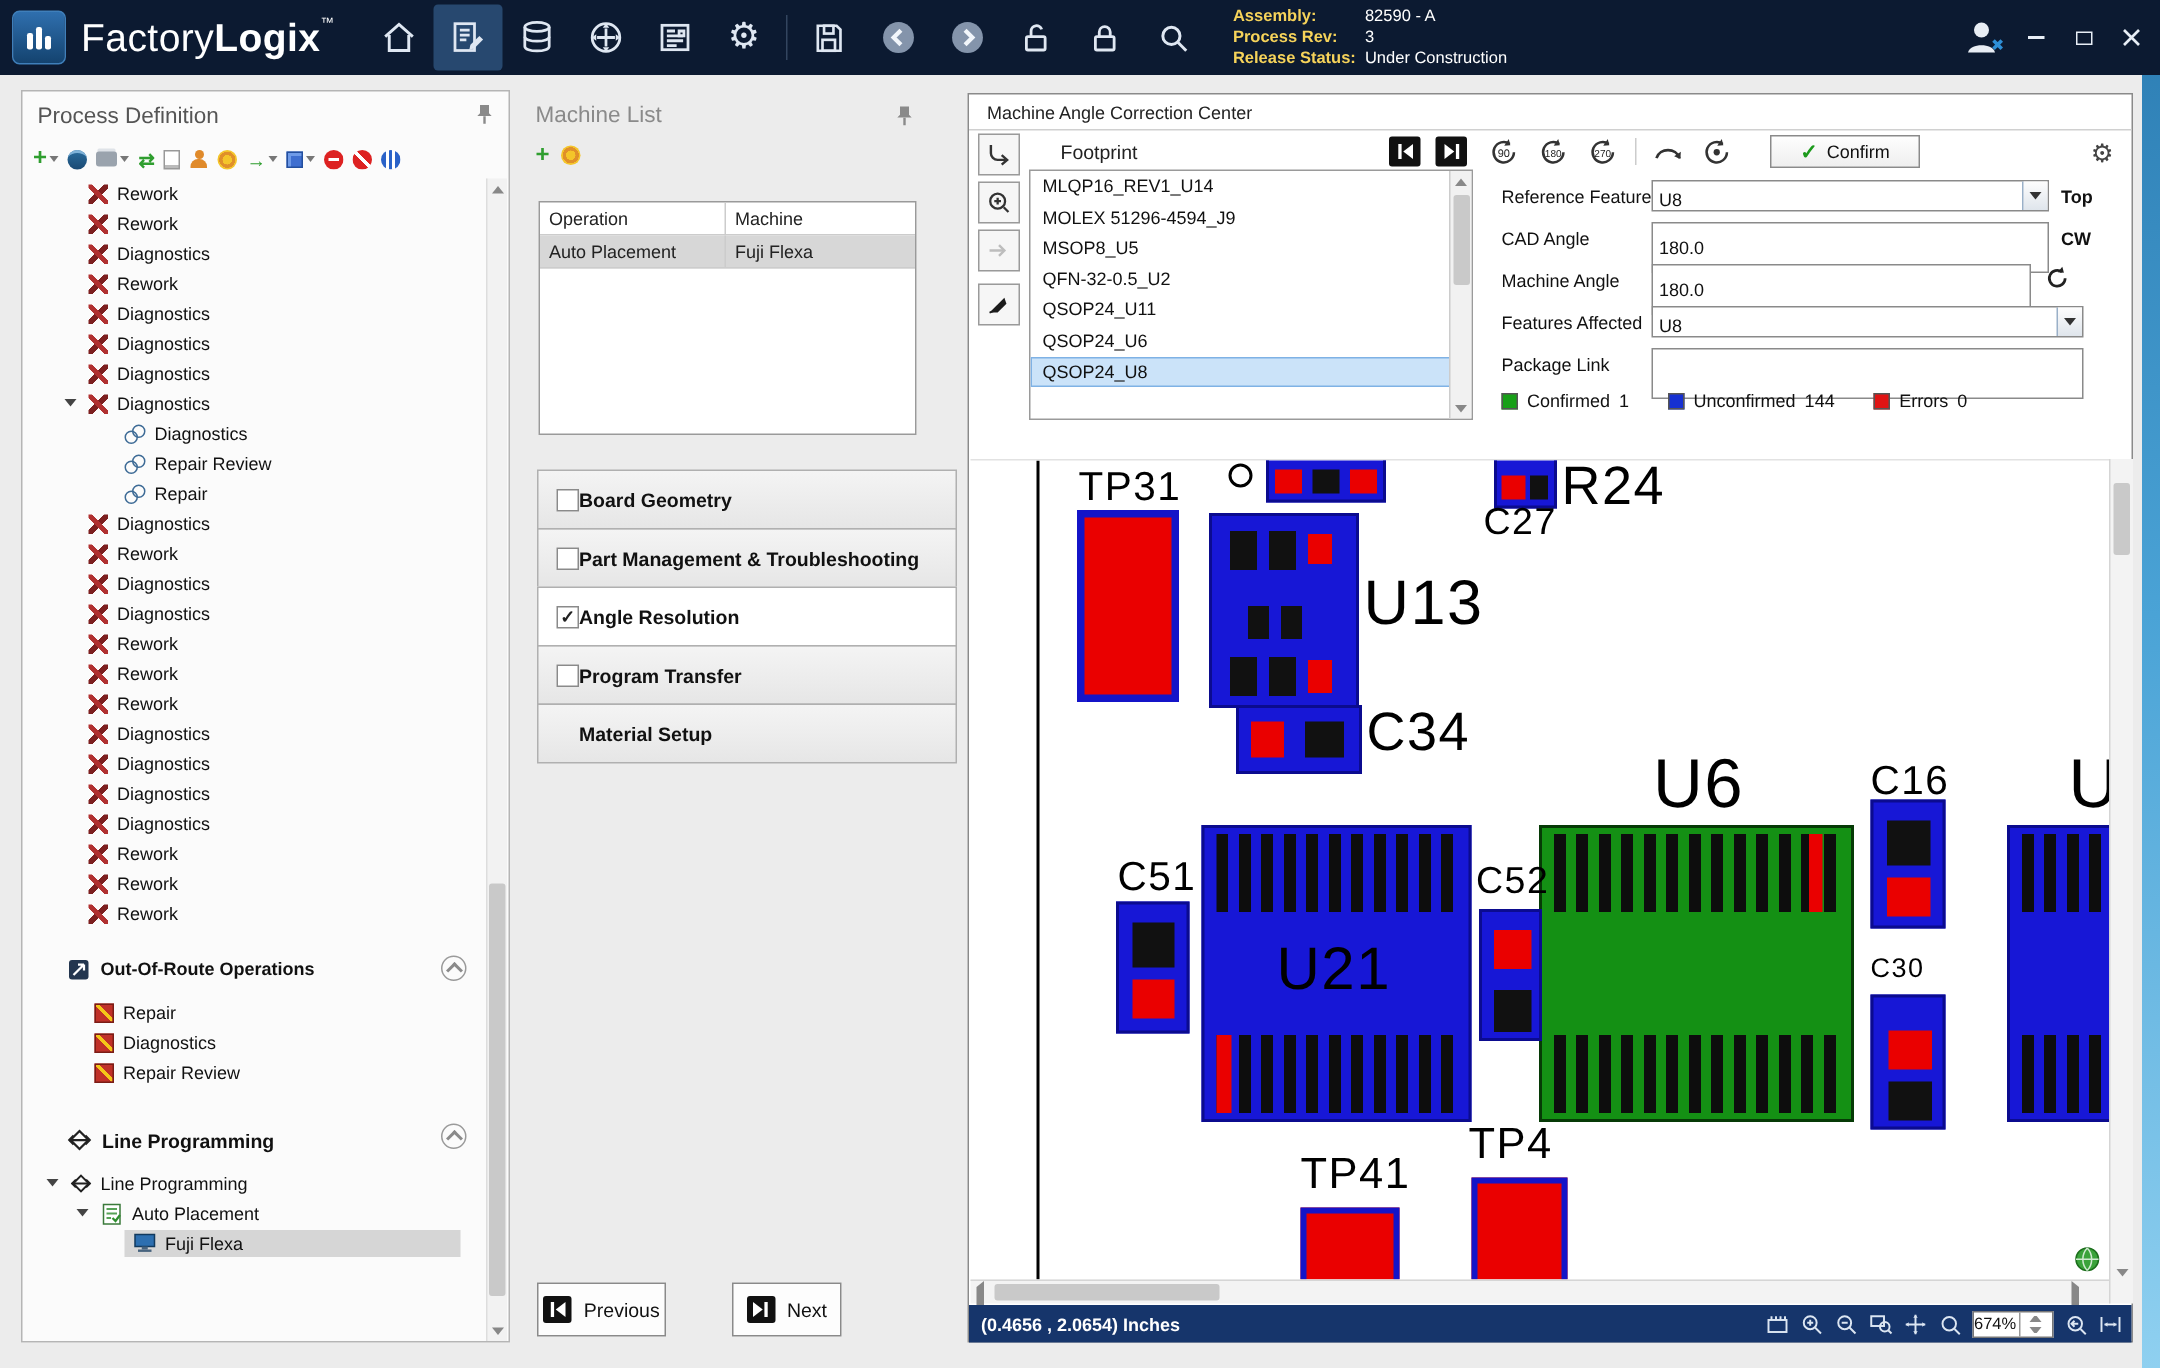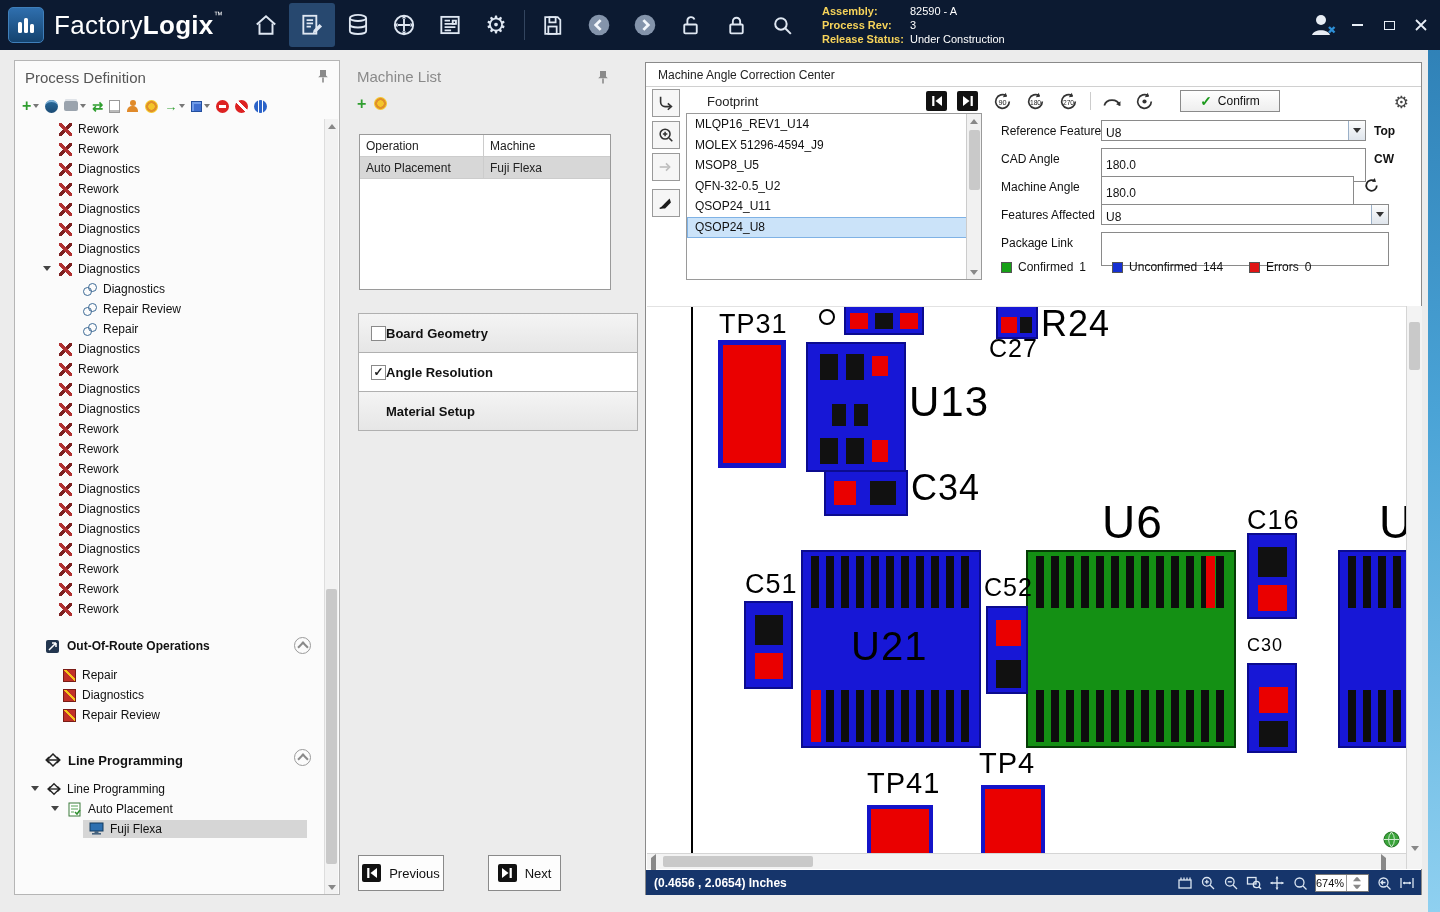--- a/index.html
+++ b/index.html
@@ -618,6 +618,7 @@
     <div class="fp-row">MSOP8_U5</div>
     <div class="fp-row">QFN-32-0.5_U2</div>
     <div class="fp-row">QSOP24_U11</div>
+    <div class="fp-row">QSOP24_U6</div>
     <div class="fp-row sel">QSOP24_U8</div>
     <div id="fp-scroll">
       <div class="sb-arrow" style="position:absolute;top:0;">

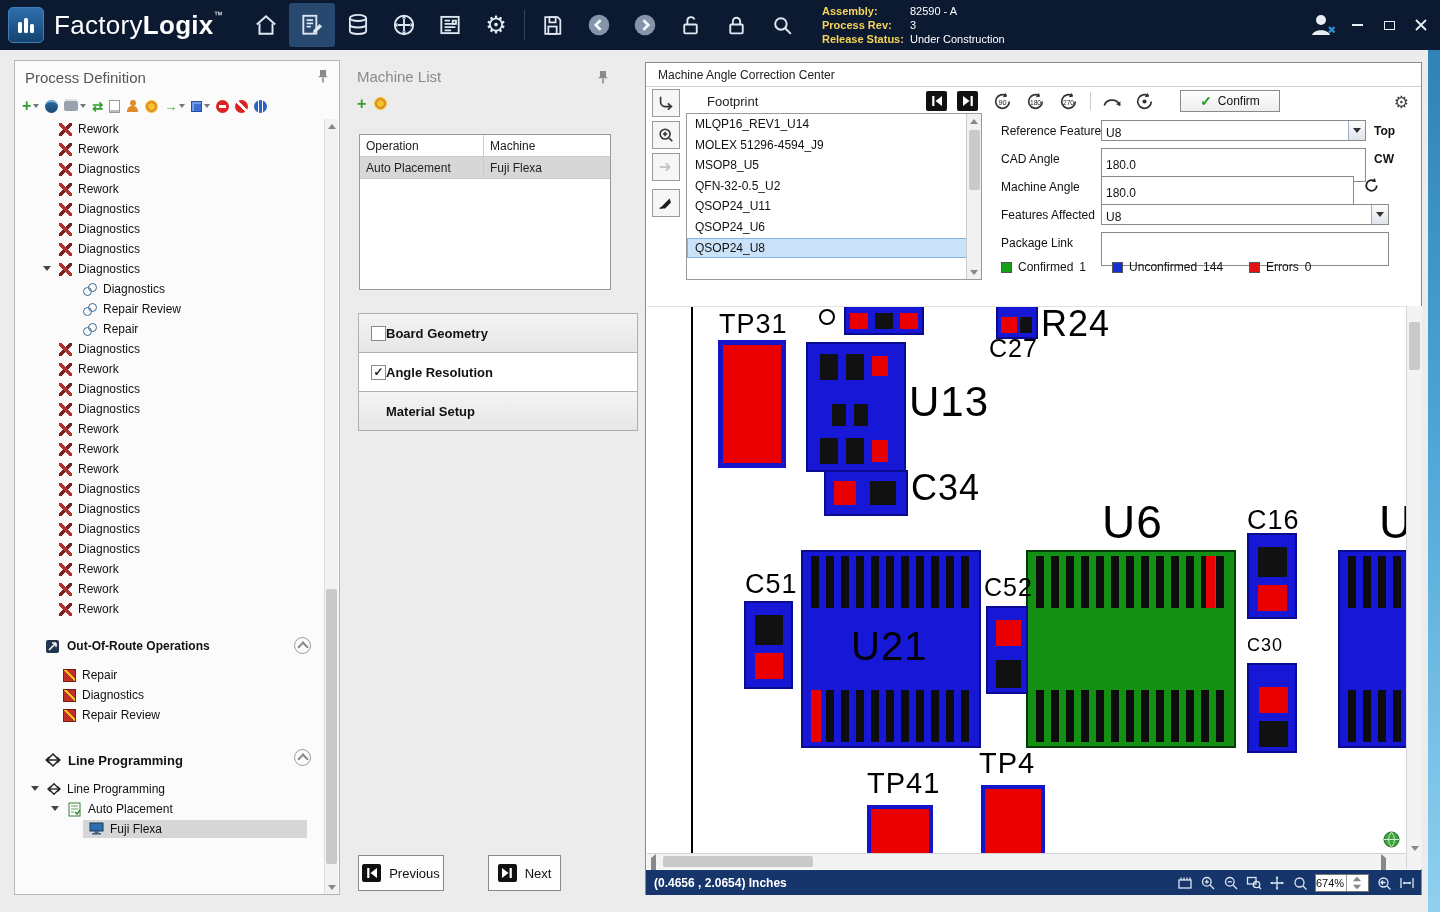--- a/index.html
+++ b/index.html
@@ -534,6 +534,10 @@
         <span class="checkbox"></span>
         <span>Board Geometry</span>
       </div>
+    <div class="step">
+        <span class="checkbox"></span>
+        <span>Part Management &amp; Troubleshooting</span>
+      </div>
     <div class="step active">
         <span class="checkbox">✓</span>
         <span>Angle Resolution</span>

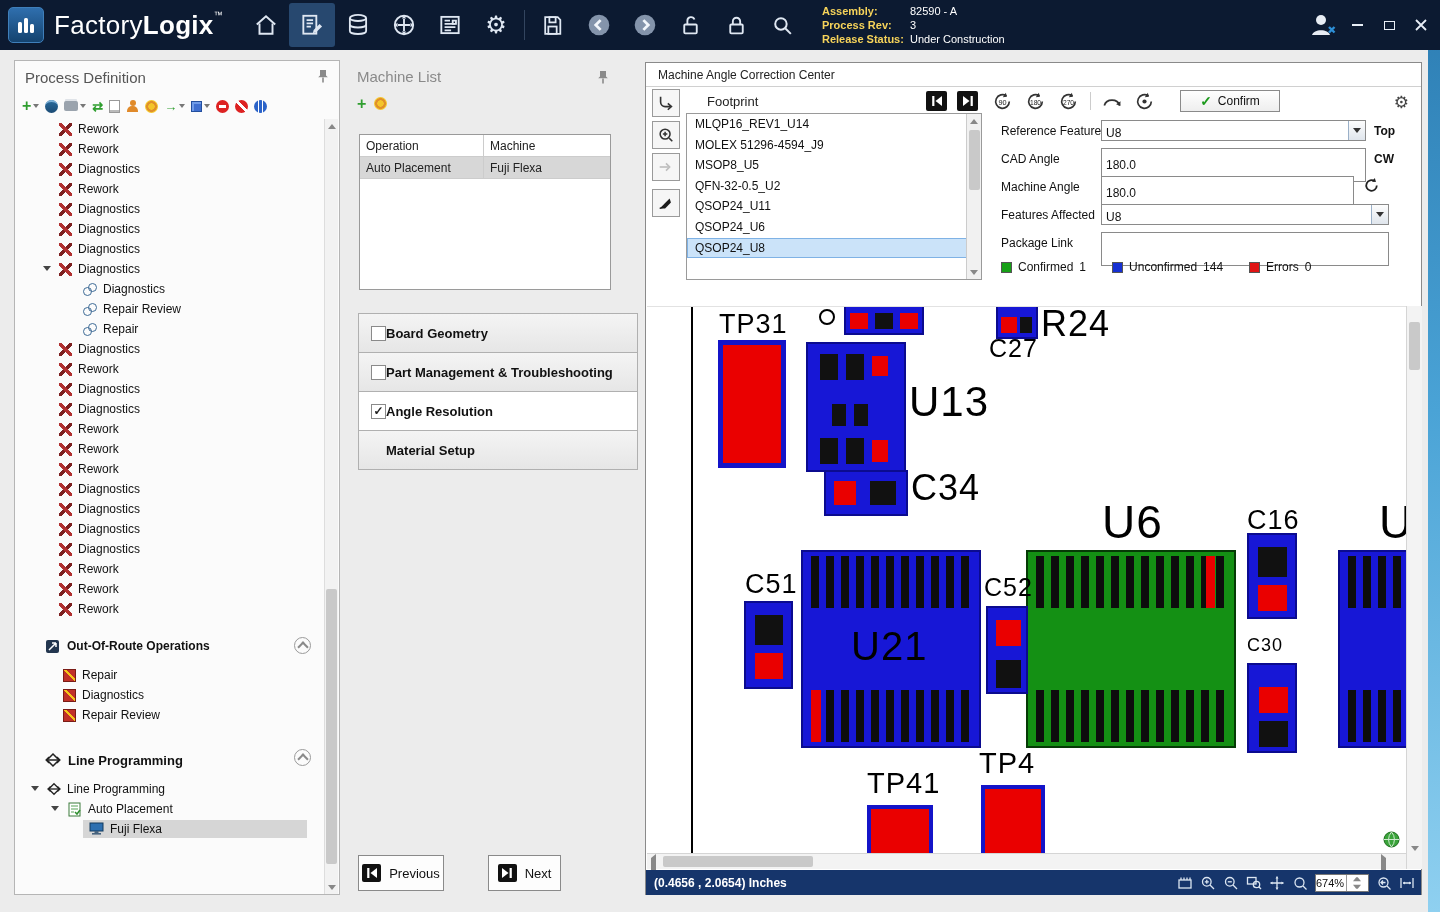--- a/index.html
+++ b/index.html
@@ -543,6 +543,10 @@
         <span>Angle Resolution</span>
       </div>
     <div class="step">
+        <span class="checkbox"></span>
+        <span>Program Transfer</span>
+      </div>
+    <div class="step">
         <span class="checkbox ghost"></span>
         <span>Material Setup</span>
       </div>

